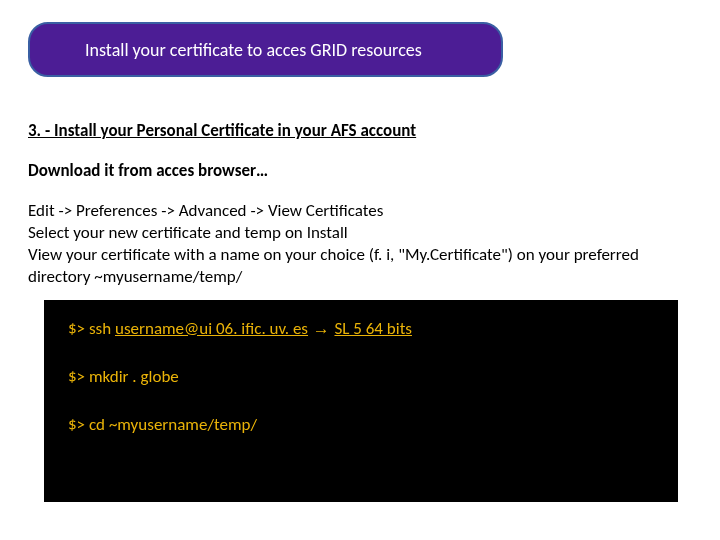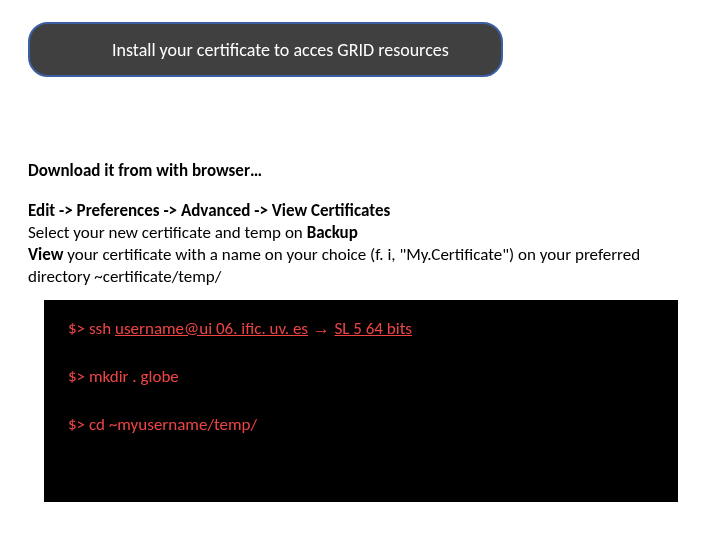--- a/index.html
+++ b/index.html
@@ -4,7 +4,7 @@
 <style>
   html,body{margin:0;padding:0;width:720px;height:540px;background:#fff;font-family:Calibri,Arial,sans-serif;color:#000;font-size:17px}
   .page{position:relative;width:720px;height:540px}
-  .title-box{position:absolute;top:22px;left:28px;width:475px;height:55px;background:#404040;border:2px solid #3a5fa3;border-radius:20px;color:#fff;display:flex;align-items:center;padding-left:82px;box-sizing:border-box;font-size:18px}
+  .title-box{position:absolute;top:22px;left:28px;width:475px;height:55px;background:#4c1d95;border:2px solid #3a5fa3;border-radius:20px;color:#fff;display:flex;align-items:center;padding-left:55px;box-sizing:border-box;font-size:18px}
   .sect{position:absolute;left:28px;right:28px}
   .s3{top:120px;font-weight:bold;text-decoration:underline}
   .s4{top:160px;font-weight:bold}

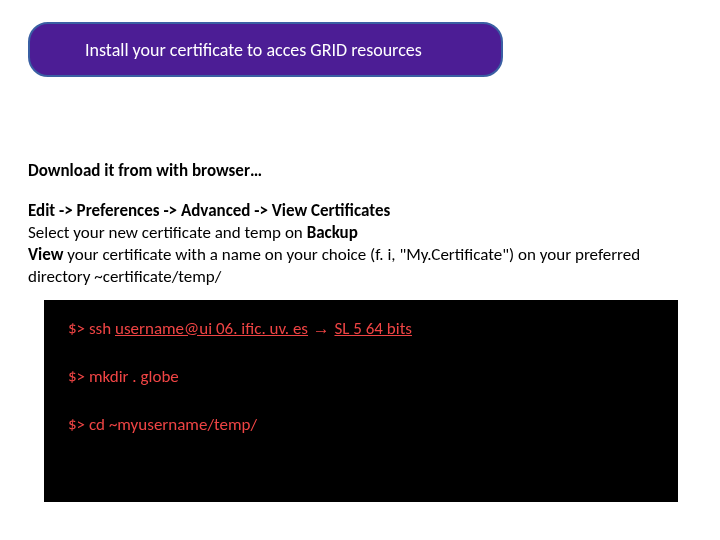--- a/index.html
+++ b/index.html
@@ -24,6 +24,7 @@
     <span>Install your certificate to acces GRID resources</span>
   </div>
 
+  <div class="sect s3">3. - Install your Personal Certificate in your AFS account</div>
 
   <div class="sect s4">Download it from with browser…</div>
 

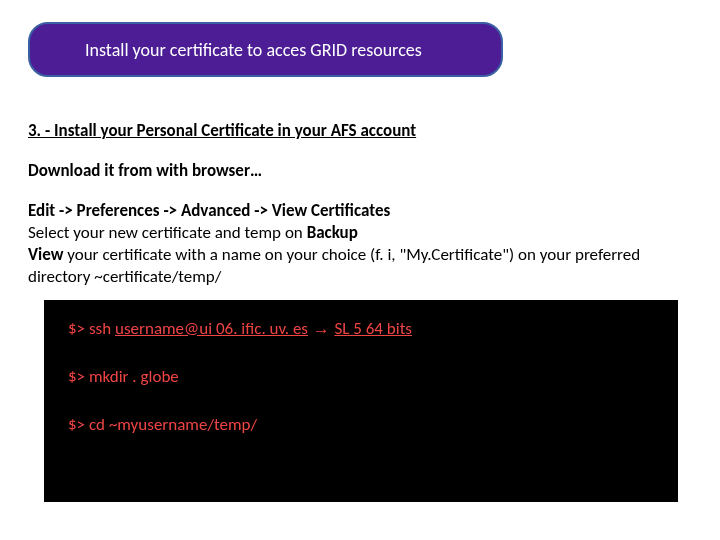--- a/index.html
+++ b/index.html
@@ -26,7 +26,7 @@
 
   <div class="sect s3">3. - Install your Personal Certificate in your AFS account</div>
 
-  <div class="sect s4">Download it from with browser…</div>
+  <div class="sect s4">Download it from acces browser…</div>
 
   <div class="sect s5">
     <b>Edit -&gt; Preferences -&gt; Advanced -&gt; View Certificates</b><br>

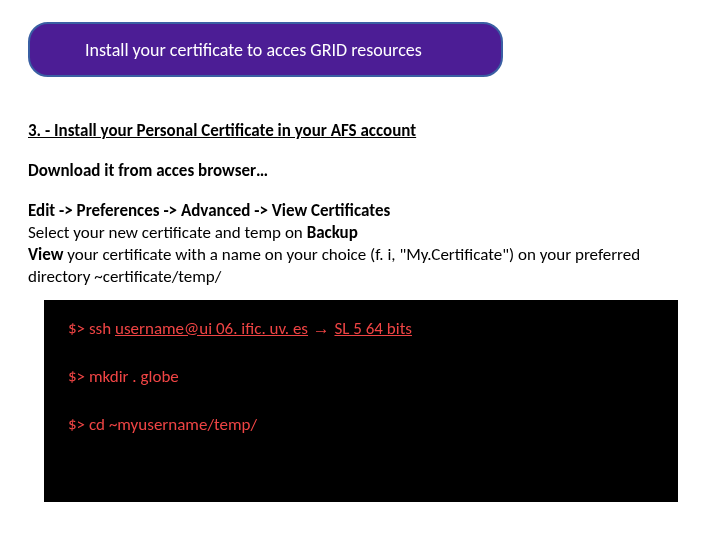--- a/index.html
+++ b/index.html
@@ -9,7 +9,7 @@
   .s3{top:120px;font-weight:bold;text-decoration:underline}
   .s4{top:160px;font-weight:bold}
   .s5{top:200px;line-height:1.3}
-  .s5 b{font-weight:bold}
+  .s5 b{font-weight:normal}
   .term{position:absolute;top:300px;left:44px;width:634px;height:202px;background:#000;color:#ef4444}
   .trow{position:absolute;left:24px;font-size:17px}
   .r1{top:18px}.r2{top:66px}.r3{top:114px}.r4{top:162px}

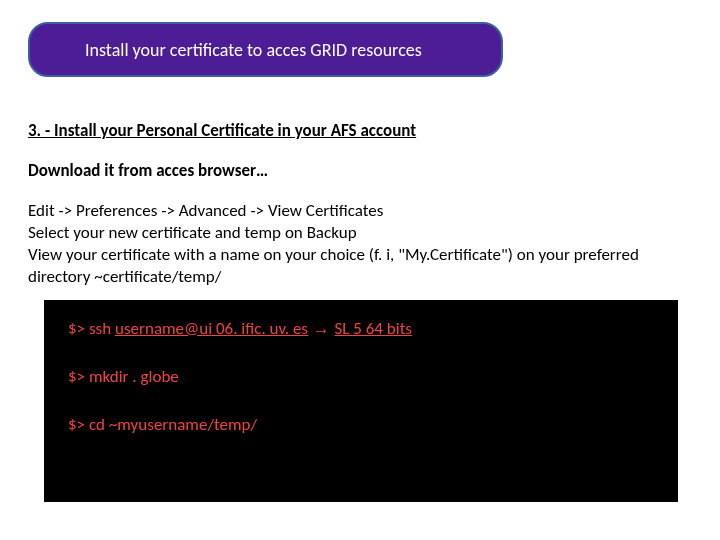--- a/index.html
+++ b/index.html
@@ -30,7 +30,7 @@
 
   <div class="sect s5">
     <b>Edit -&gt; Preferences -&gt; Advanced -&gt; View Certificates</b><br>
-    <span>Select your new certificate and temp on </span><b>Backup</b><br>
+    <span>Select your new certificate and temp on </span><b>Install</b><br>
     <b>View</b><span> your certificate with a name on your choice (f. i, "My.Certificate") on your preferred directory ~certificate/temp/</span>
   </div>
 

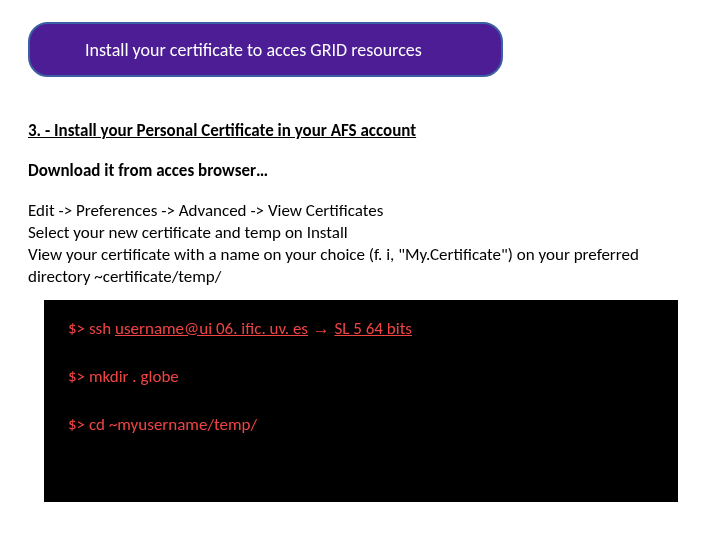--- a/index.html
+++ b/index.html
@@ -31,7 +31,7 @@
   <div class="sect s5">
     <b>Edit -&gt; Preferences -&gt; Advanced -&gt; View Certificates</b><br>
     <span>Select your new certificate and temp on </span><b>Install</b><br>
-    <b>View</b><span> your certificate with a name on your choice (f. i, "My.Certificate") on your preferred directory ~certificate/temp/</span>
+    <b>View</b><span> your certificate with a name on your choice (f. i, "My.Certificate") on your preferred directory ~myusername/temp/</span>
   </div>
 
   <div class="term">

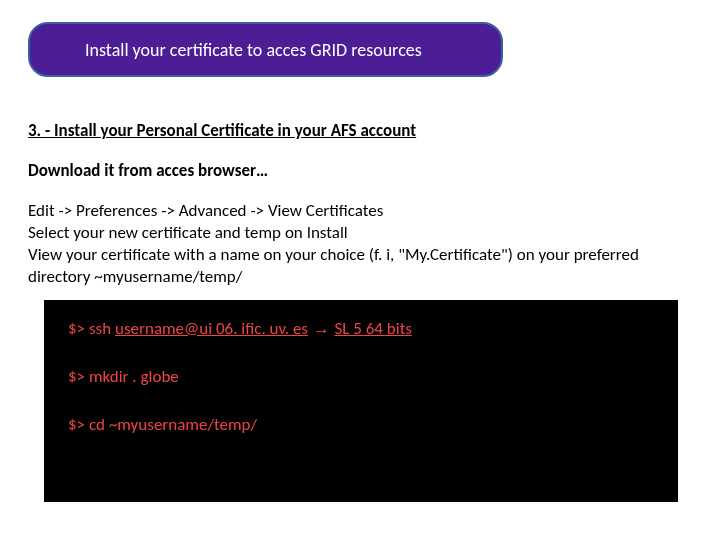--- a/index.html
+++ b/index.html
@@ -10,7 +10,7 @@
   .s4{top:160px;font-weight:bold}
   .s5{top:200px;line-height:1.3}
   .s5 b{font-weight:normal}
-  .term{position:absolute;top:300px;left:44px;width:634px;height:202px;background:#000;color:#ef4444}
+  .term{position:absolute;top:300px;left:44px;width:634px;height:202px;background:#000;color:#eab308}
   .trow{position:absolute;left:24px;font-size:17px}
   .r1{top:18px}.r2{top:66px}.r3{top:114px}.r4{top:162px}
   .arrow{font-family:Arial,sans-serif}

